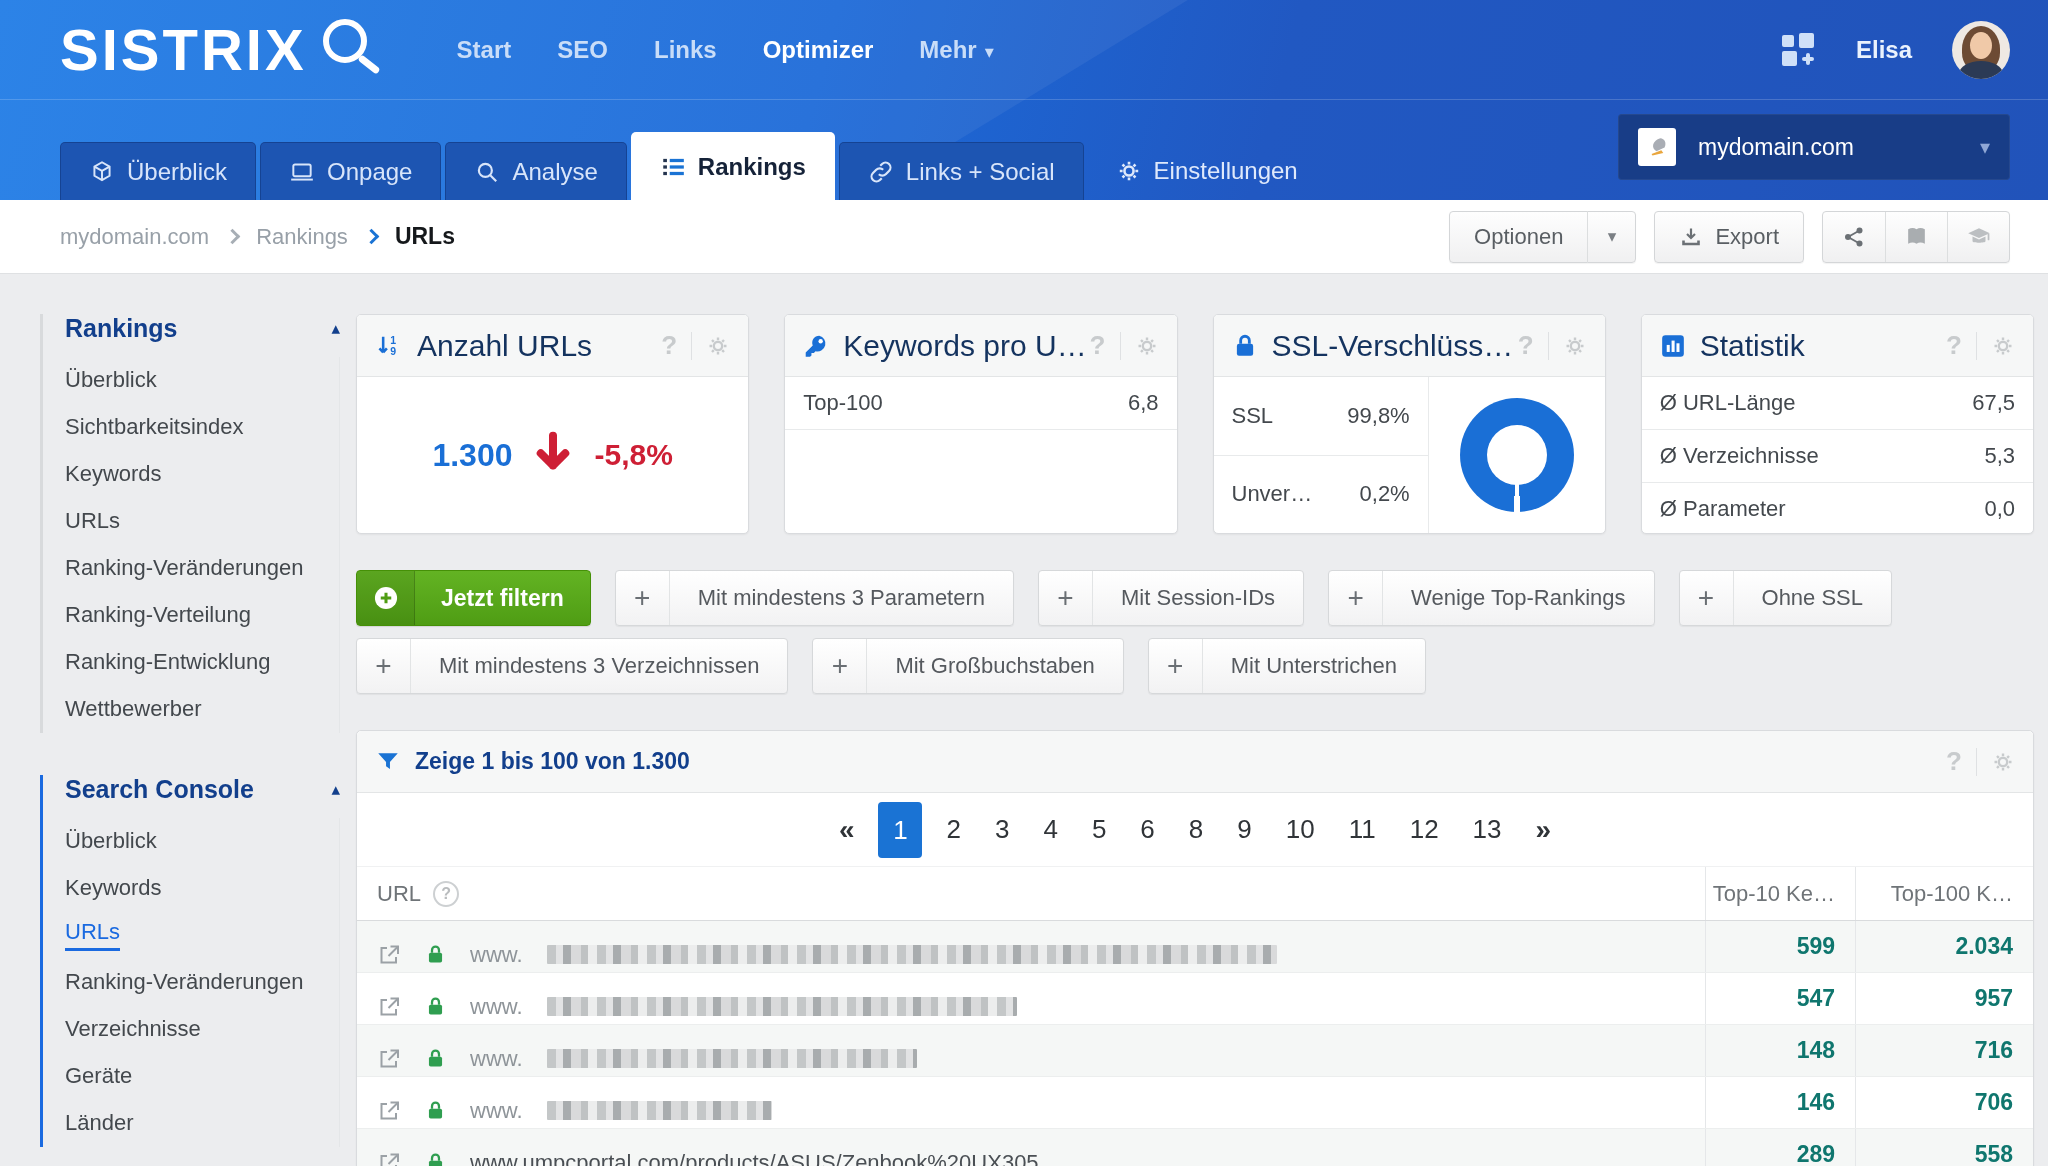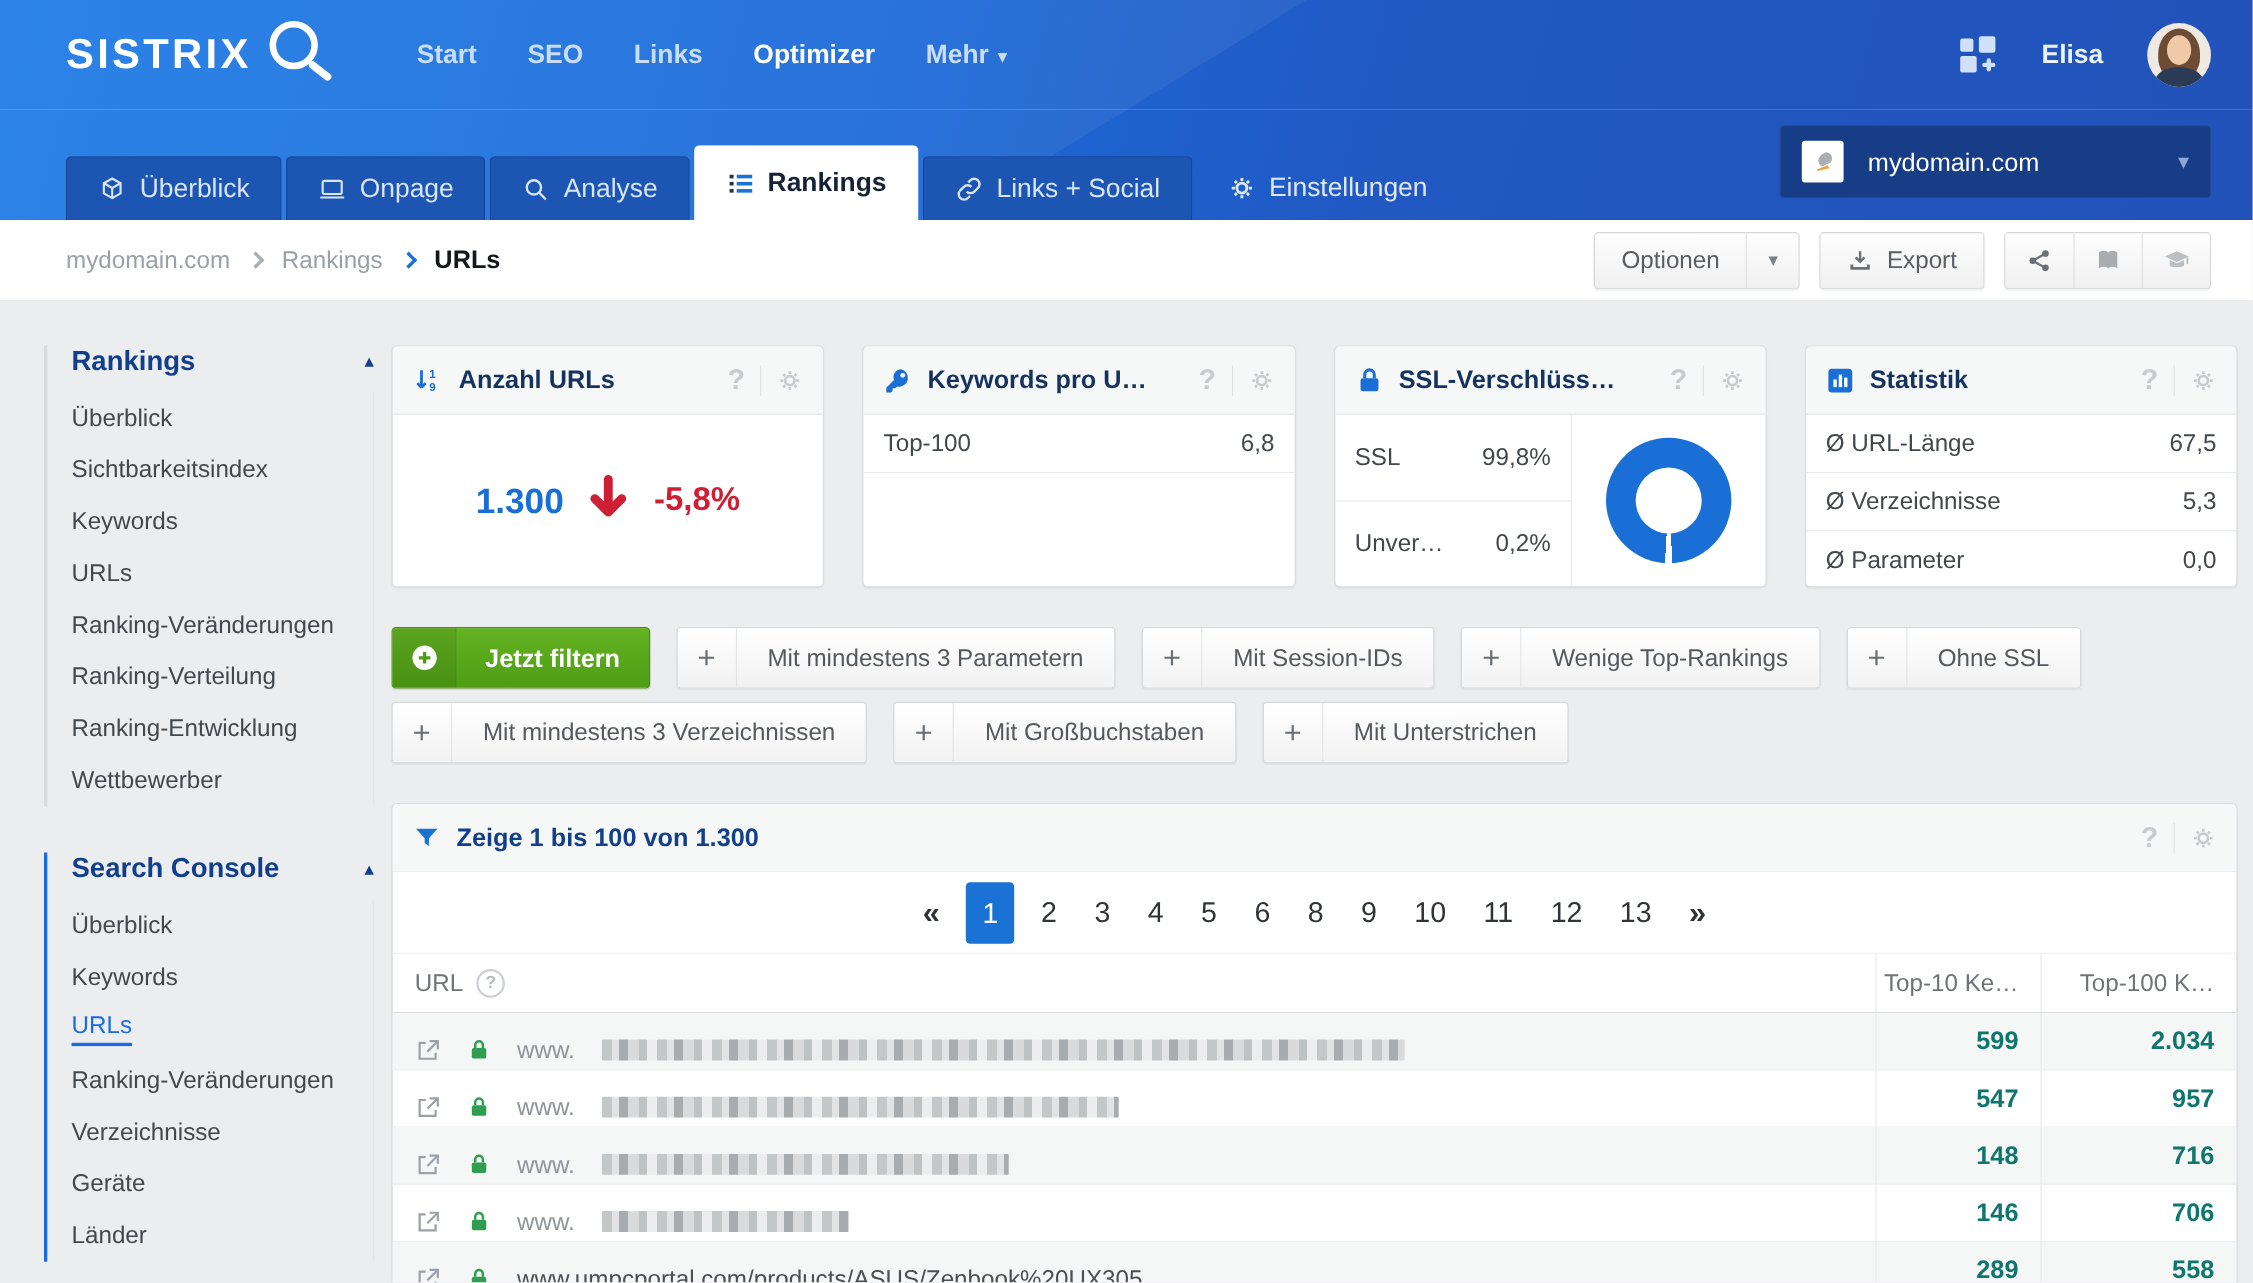--- a/index.html
+++ b/index.html
@@ -12,7 +12,7 @@
   .header-glare{position:absolute;inset:0;background:rgba(255,255,255,0.06);clip-path:polygon(0 0,58% 0,42% 100%,0 100%);pointer-events:none;}
   .mainnav{position:relative;height:100px;display:flex;align-items:center;padding:0 38px 0 60px;border-bottom:1px solid rgba(255,255,255,0.18);}
   .logo{display:flex;align-items:center;cursor:pointer;}
-  .logo-text{color:#fff;font-weight:bold;font-size:38px;letter-spacing:3px;line-height:1;}
+  .logo-text{color:#fff;font-weight:bold;font-size:58px;letter-spacing:3px;line-height:1;}
   .logo-glass{position:relative;width:62px;height:66px;margin-left:10px;display:inline-block;}
   .glass-circle{position:absolute;top:2px;left:6px;width:44px;height:44px;border:6px solid #fff;border-radius:50%;}
   .glass-handle{position:absolute;left:40px;top:44px;width:24px;height:7px;background:#fff;border-radius:4px;transform:rotate(38deg);}

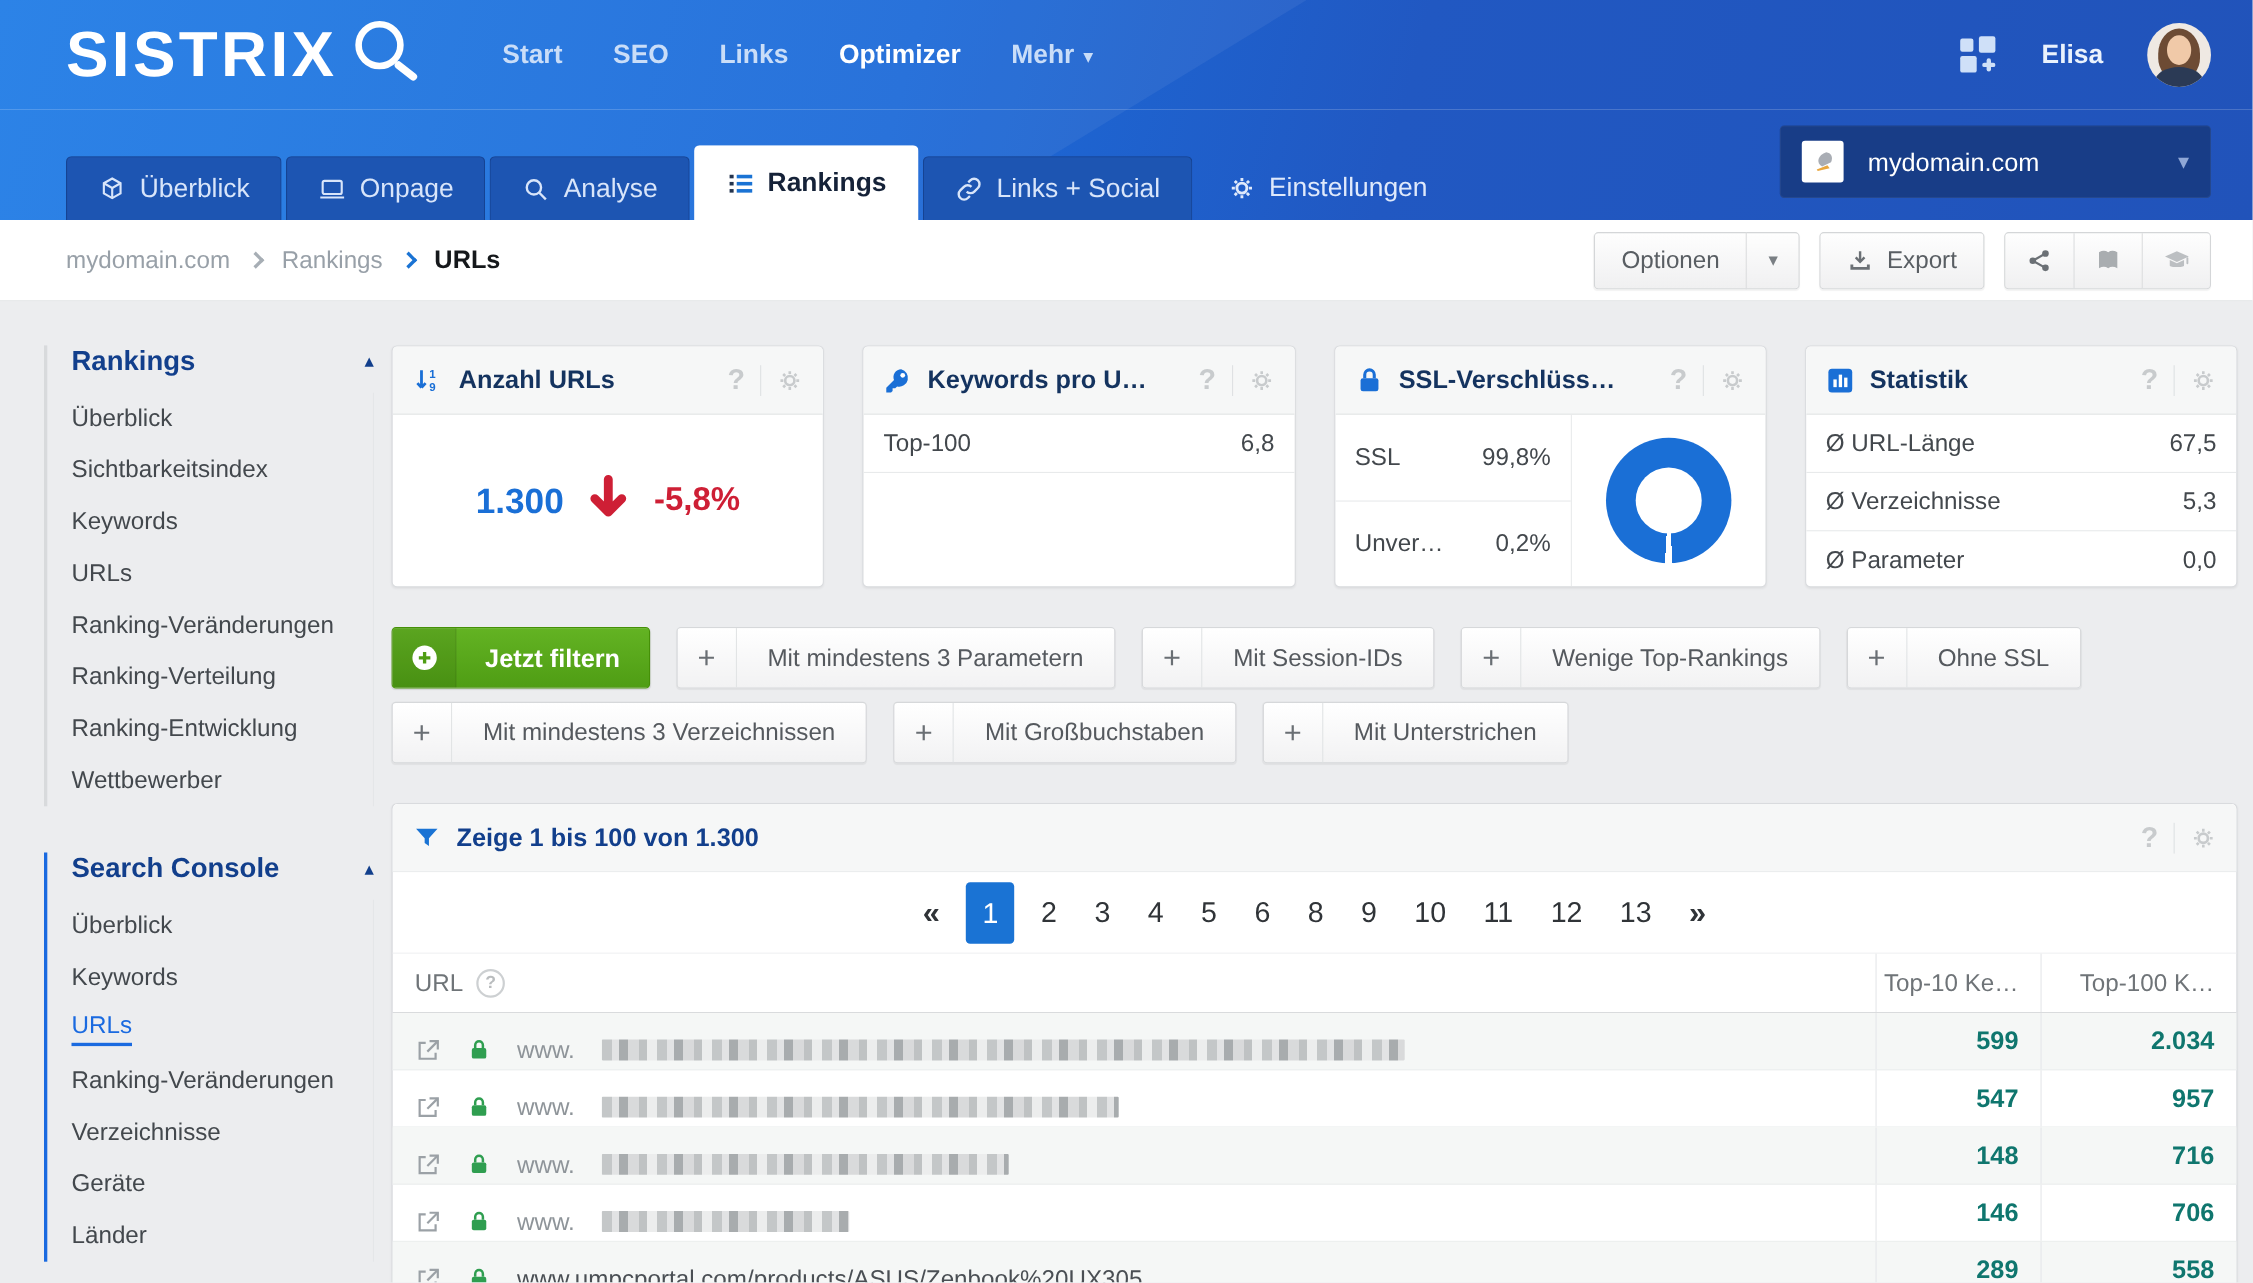--- a/index.html
+++ b/index.html
@@ -79,7 +79,7 @@
   .cards{display:grid;grid-template-columns:repeat(4,1fr);gap:35px;}
   .card{background:#fff;border:1px solid #d9dbde;border-radius:5px;height:220px;box-shadow:0 1px 2px rgba(0,0,0,0.05);overflow:hidden;display:flex;flex-direction:column;}
   .card-head{height:62px;background:#f6f7f7;border-bottom:1px solid #e3e5e6;display:flex;align-items:center;padding:0 18px;flex:0 0 62px;}
-  .card-title{color:#14335f;font-size:23px;font-weight:bold;margin-left:14px;white-space:nowrap;overflow:hidden;}
+  .card-title{color:#14335f;font-size:30px;font-weight:normal;margin-left:14px;white-space:nowrap;overflow:hidden;}
   .card-head-right{margin-left:auto;display:flex;align-items:center;gap:14px;}
   .card-help{color:#c8cbcd;font-size:26px;font-weight:bold;cursor:pointer;}
   .card-div{width:1px;height:28px;background:#dfe1e3;}

